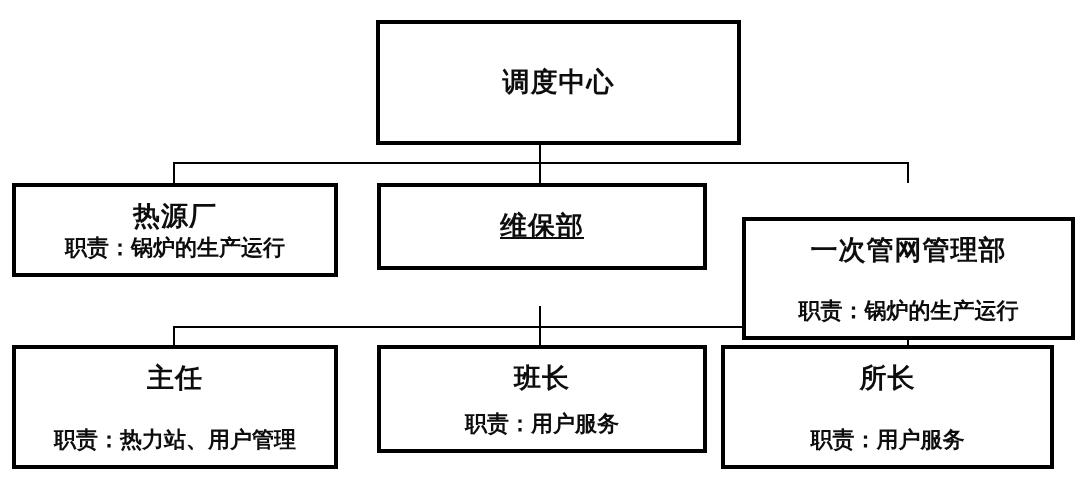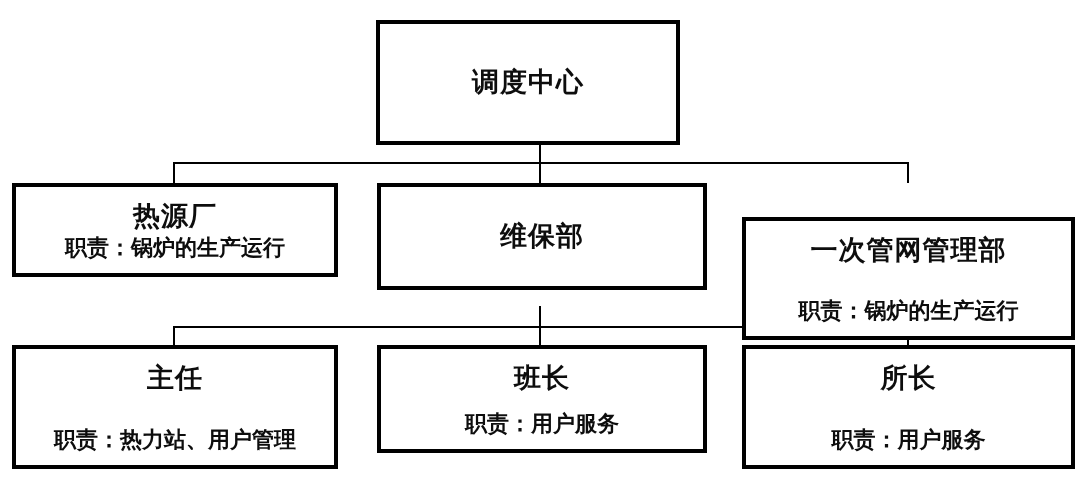--- a/index.html
+++ b/index.html
@@ -50,7 +50,7 @@
     background: #000000;
   }
   
-  #n-root { left: 376px; top: 20px;  width: 304px; height: 125px; }
+  #n-root { left: 376px; top: 20px;  width: 365px; height: 125px; }
   #n-l2a  { left: 12px;  top: 183px; width: 326px; height: 94px; }
   #n-l2b  { left: 377px; top: 183px; width: 330px; height: 107px; }
   #n-l2c  { left: 742px; top: 169px; width: 333px; height: 123px; margin-top: 48px; }

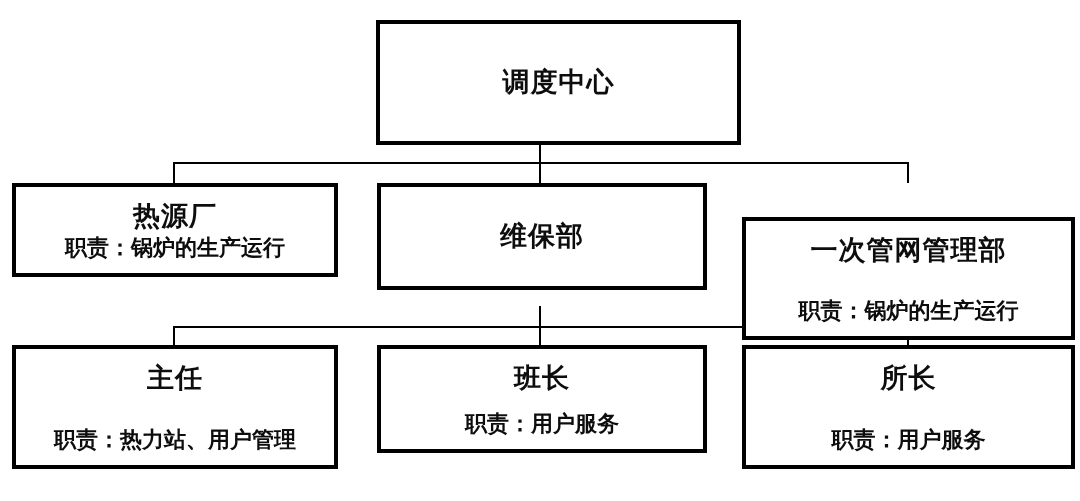--- a/index.html
+++ b/index.html
@@ -52,7 +52,7 @@
   
   #n-root { left: 376px; top: 20px;  width: 365px; height: 125px; }
   #n-l2a  { left: 12px;  top: 183px; width: 326px; height: 94px; }
-  #n-l2b  { left: 377px; top: 183px; width: 330px; height: 107px; }
+  #n-l2b  { left: 377px; top: 183px; width: 330px; height: 87px; text-decoration: underline; }
   #n-l2c  { left: 742px; top: 169px; width: 333px; height: 123px; margin-top: 48px; }
   #n-l3a  { left: 12px;  top: 345px; width: 326px; height: 124px; }
   #n-l3b  { left: 377px; top: 345px; width: 330px; height: 108px; }

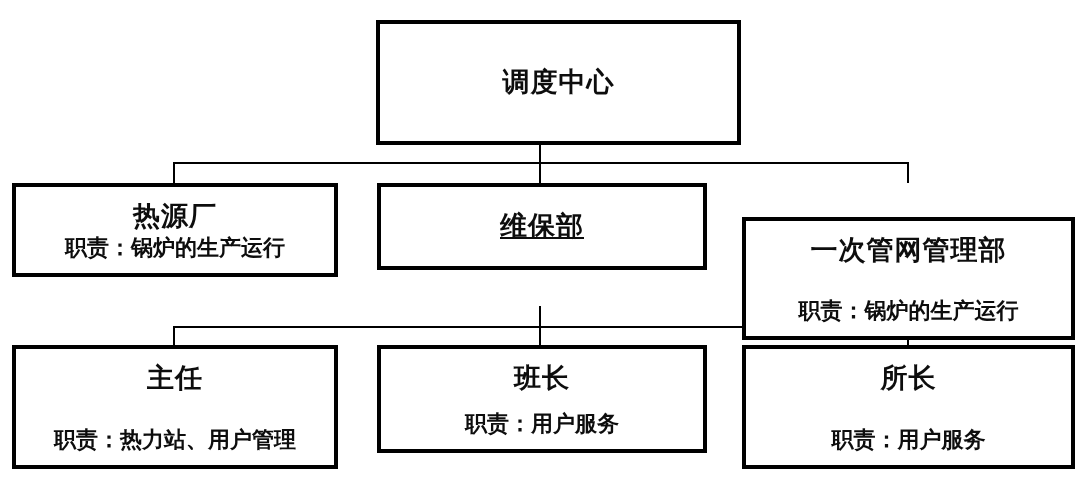--- a/index.html
+++ b/index.html
@@ -56,7 +56,7 @@
   #n-l2c  { left: 742px; top: 169px; width: 333px; height: 123px; margin-top: 48px; }
   #n-l3a  { left: 12px;  top: 345px; width: 326px; height: 124px; }
   #n-l3b  { left: 377px; top: 345px; width: 330px; height: 108px; }
-  #n-l3c  { left: 742px; top: 345px; width: 333px; height: 124px; }
+  #n-l3c  { left: 721px; top: 345px; width: 333px; height: 124px; }
   
   #c1-v  { left: 539px; top: 145px; width: 2px;   height: 38px; }
   #c1-h  { left: 173px; top: 162px; width: 736px; height: 2px;  }

